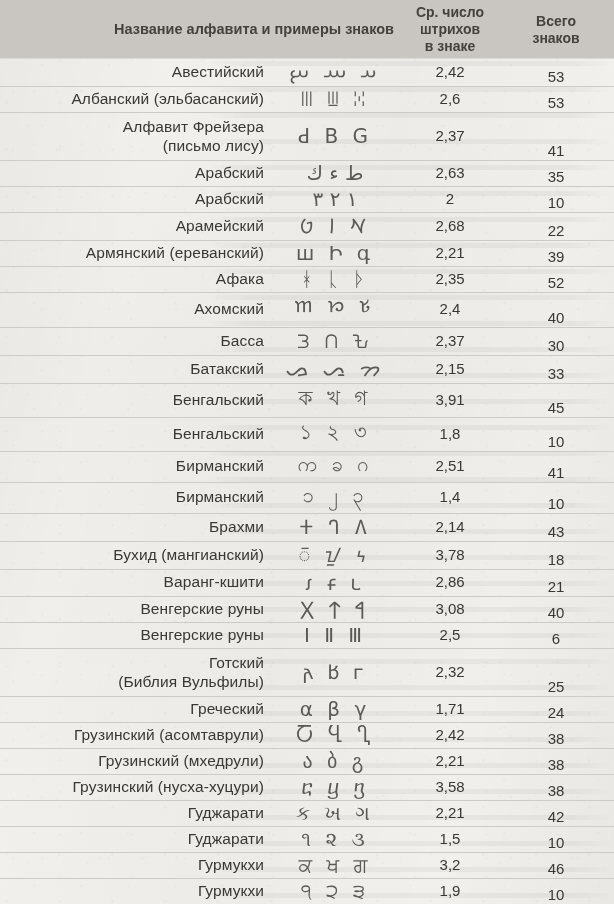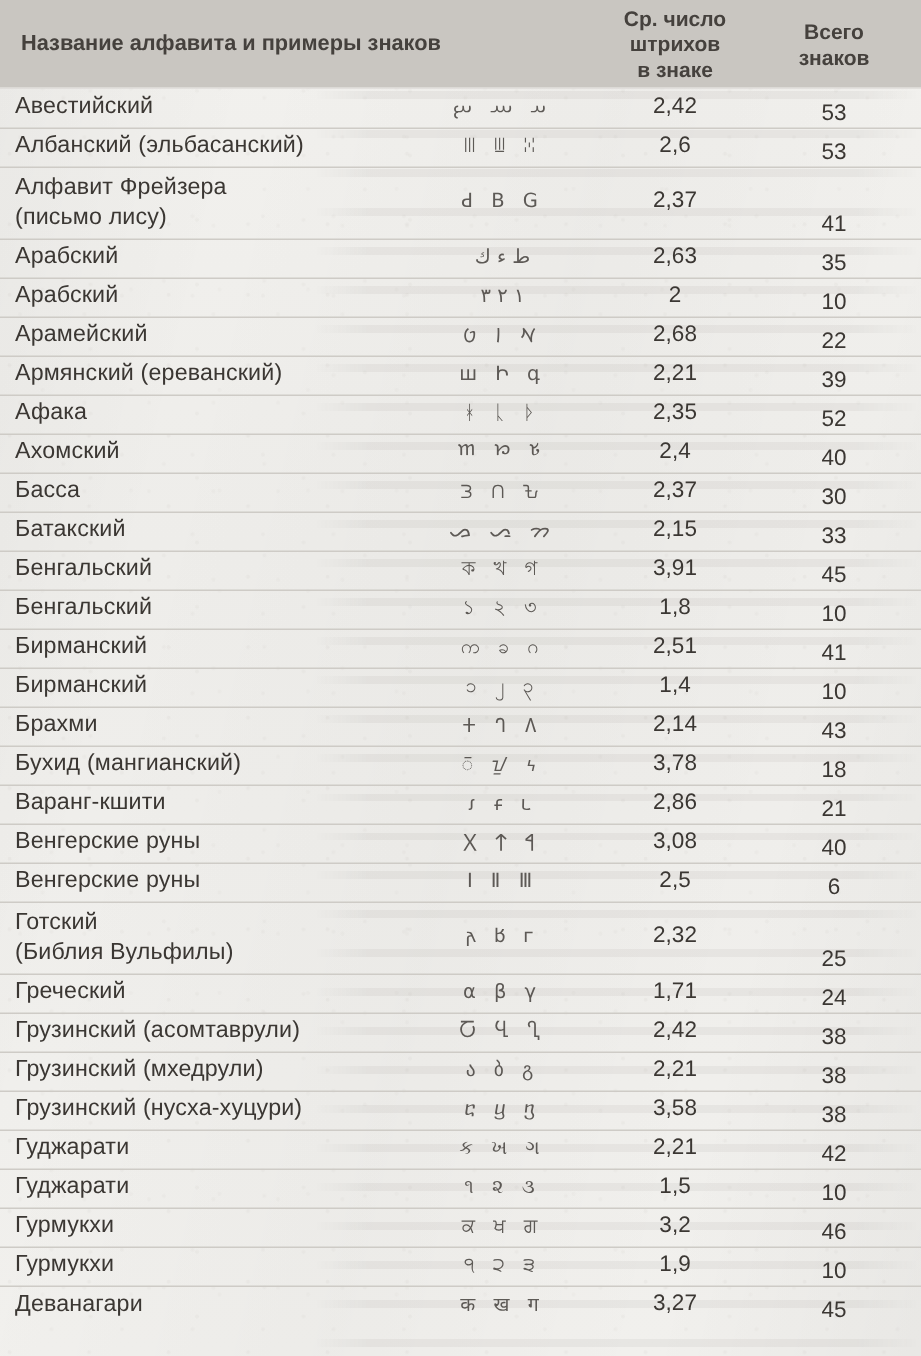--- a/index.html
+++ b/index.html
@@ -79,7 +79,7 @@
     box-shadow: inset 0 -1px 0 rgba(255,255,255,0.35);
   }
   th.h-name {
-    text-align: left;
+    text-align: right;
     padding: 4px 8px 4px 14px;
   }
   th.h-strokes, th.h-total {

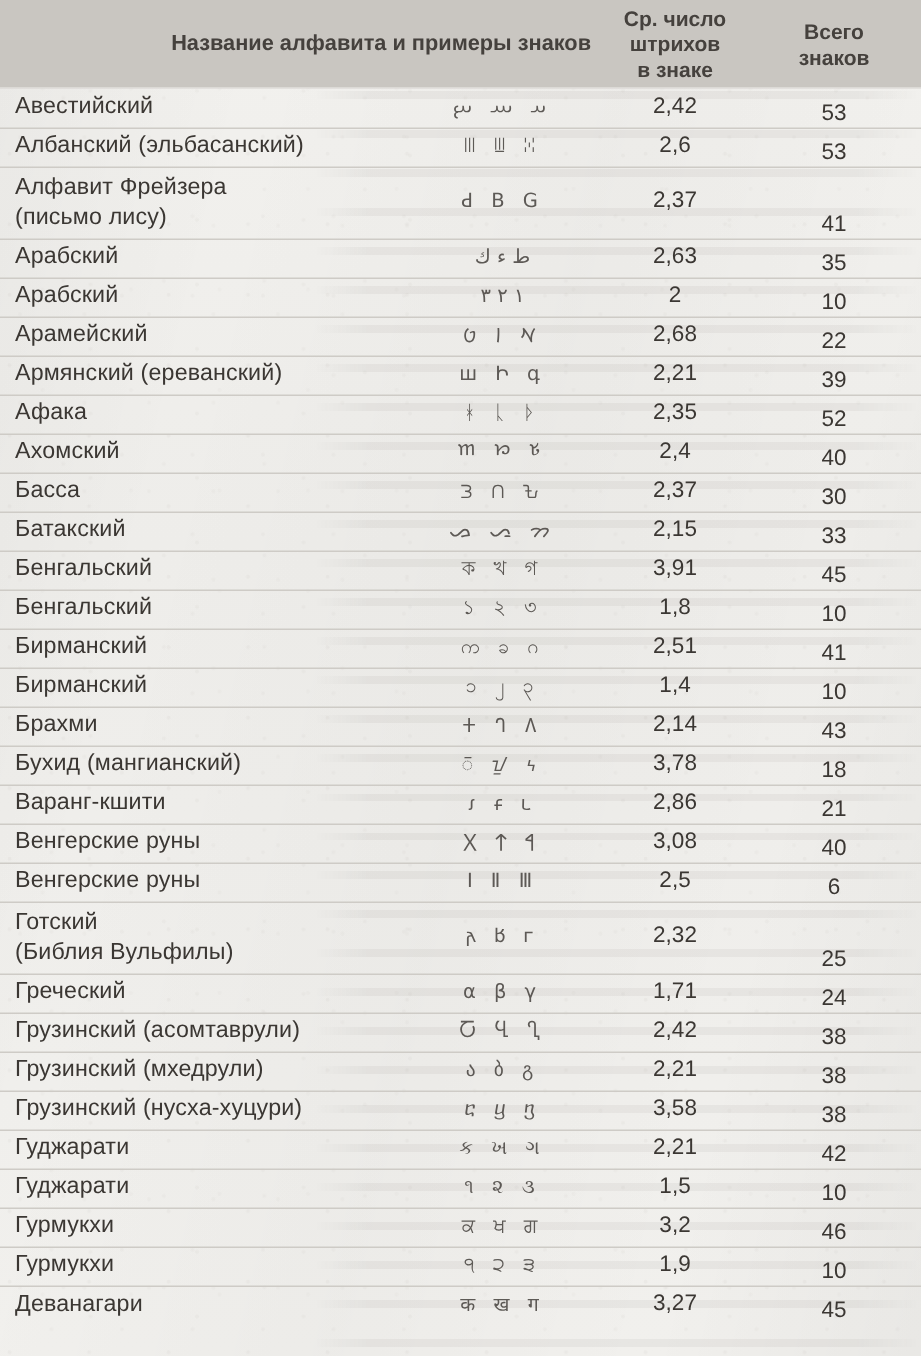--- a/index.html
+++ b/index.html
@@ -101,7 +101,7 @@
   tbody tr:first-child td { border-top: 0; }
 
   td.c-name {
-    text-align: left;
+    text-align: right;
     padding: 1px 4px 2px 10px;
     line-height: 1.20;
     letter-spacing: 0.1px;

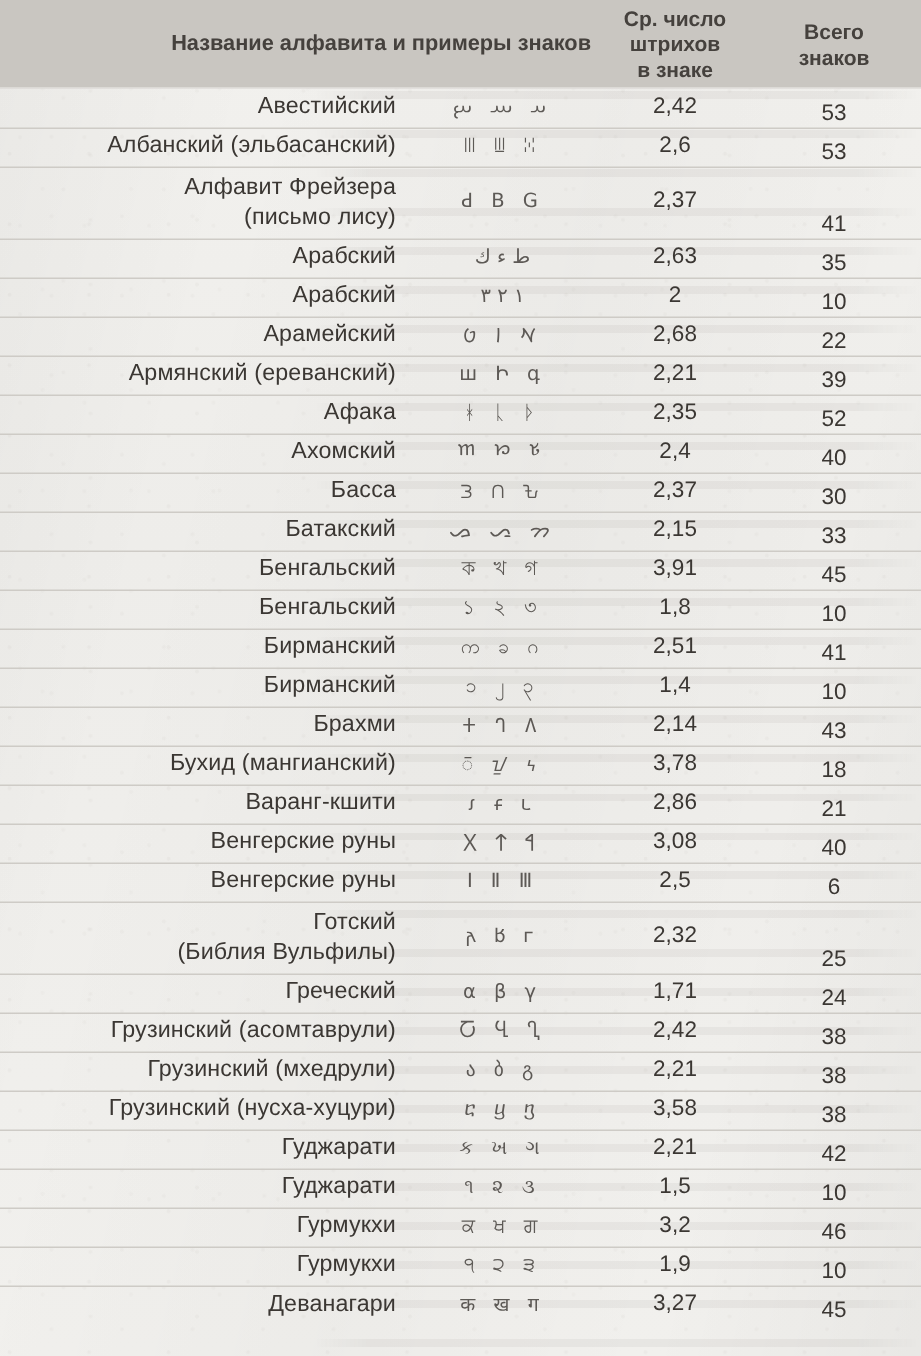--- a/index.html
+++ b/index.html
@@ -111,7 +111,7 @@
   td.c-sample {
     text-align: center;
     padding: 0 6px;
-    font-size: 13px;
+    font-size: 20px;
     color: #4a4642;
     font-family: "DejaVu Sans", "Liberation Sans", sans-serif;
     letter-spacing: 4px;

